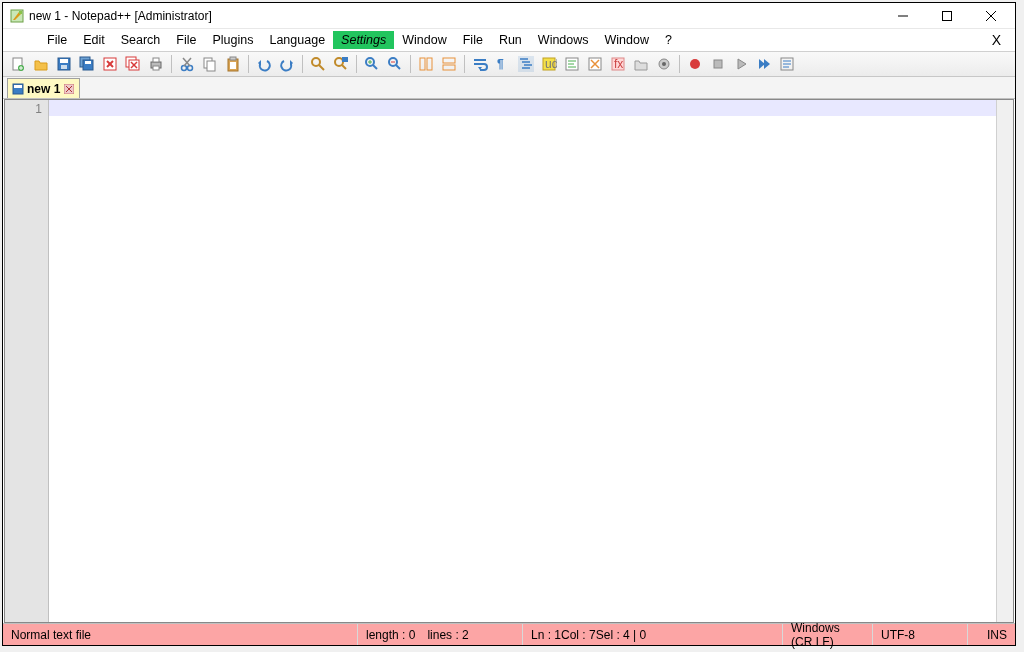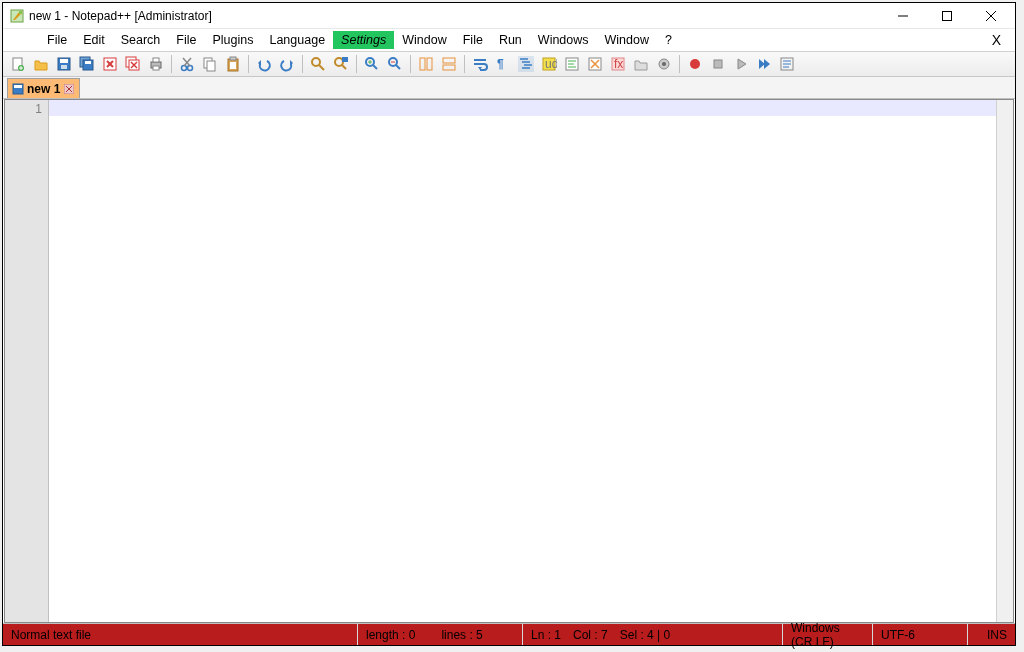--- a/index.html
+++ b/index.html
@@ -25,7 +25,7 @@
 
 
 .tabbar { height: 22px; background: #f4f4f4; border-bottom: 1px solid #c0c0c0; display: flex; align-items: flex-end; padding-left: 4px; }
-.tab { height: 20px; background: #fdba74; border: 1px solid #a0a0a0; border-bottom: none; display: flex; align-items: center; padding: 0 4px; gap: 3px; font-family: "Courier New", monospace; font-size: 11px; font-weight: bold; }
+.tab { height: 20px; background: #fef9c3; border: 1px solid #a0a0a0; border-bottom: none; display: flex; align-items: center; padding: 0 4px; gap: 3px; font-family: "Courier New", monospace; font-size: 11px; font-weight: bold; }
 .tab .file-icon { width: 12px; height: 12px; }
 .tab .tab-close { width: 12px; height: 12px; display: flex; align-items: center; justify-content: center; }
 

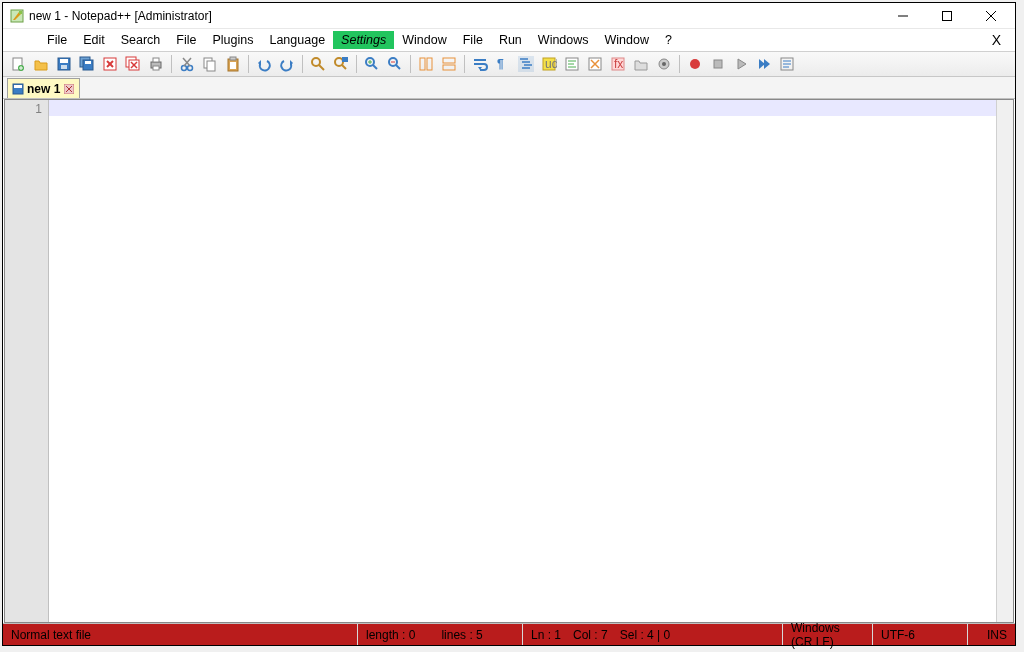--- a/index.html
+++ b/index.html
@@ -37,7 +37,7 @@
 .scrollbar-v { position: absolute; right: 0; top: 0; bottom: 0; width: 17px; background: #f0f0f0; border-left: 1px solid #d0d0d0; }
 
 
-.statusbar { height: 22px; background: #b91c1c; border-top: 1px solid #c0c0c0; display: flex; align-items: flex-end; font-size: 12px; color: #000; }
+.statusbar { height: 22px; background: #fca5a5; border-top: 1px solid #c0c0c0; display: flex; align-items: flex-end; font-size: 12px; color: #000; }
 .statusbar .cell { padding: 0 8px; height: 100%; display: flex; align-items: center; border-right: 1px solid #d8d8d8; }
 .statusbar .cell:first-child { border-left: none; }
 

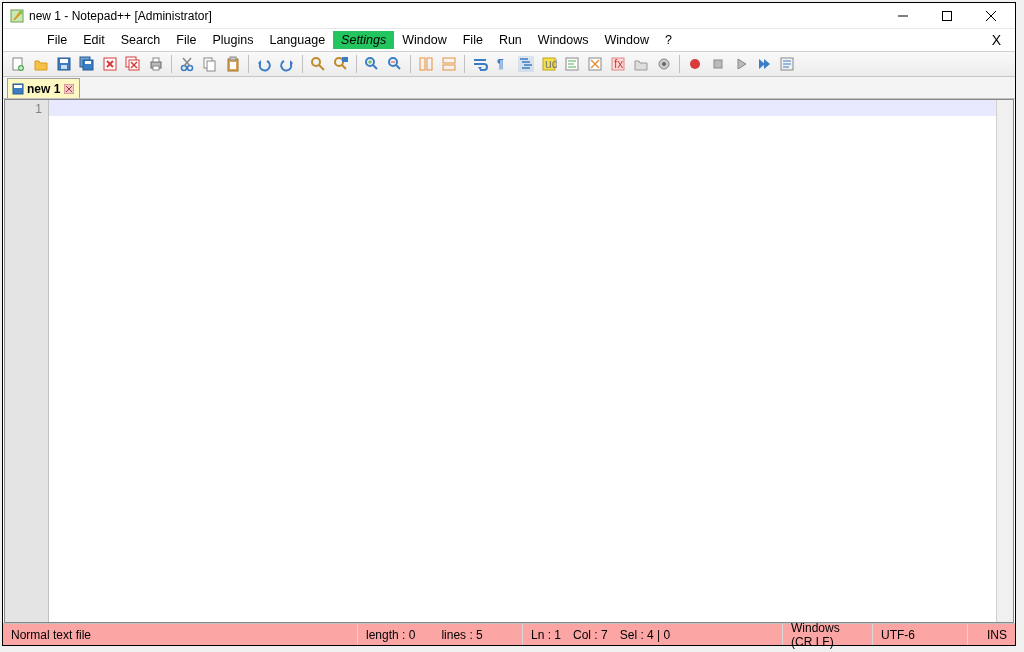--- a/index.html
+++ b/index.html
@@ -342,7 +342,7 @@
 
   <div class="statusbar">
     <div class="cell" style="width:355px">Normal text file</div>
-    <div class="cell" style="width:165px;gap:26px">
+    <div class="cell" style="width:165px;gap:12px">
       <span>length : 0</span>
       <span>lines : 5</span>
     </div>

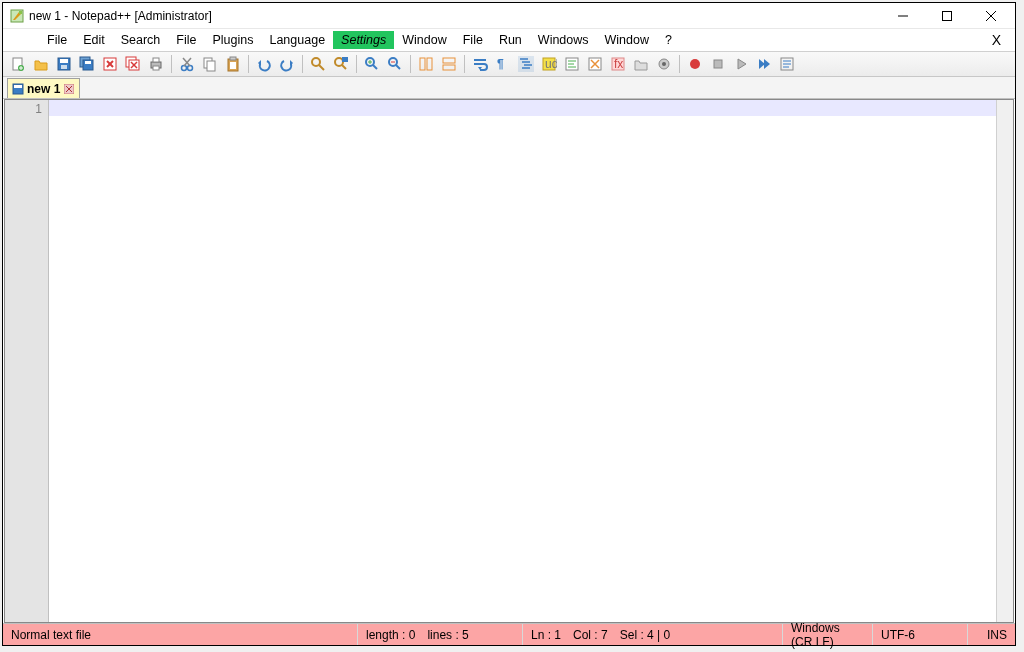--- a/index.html
+++ b/index.html
@@ -344,7 +344,7 @@
     <div class="cell" style="width:355px">Normal text file</div>
     <div class="cell" style="width:165px;gap:12px">
       <span>length : 0</span>
-      <span>lines : 5</span>
+      <span>lines : 2</span>
     </div>
     <div class="cell" style="width:260px;gap:12px">
       <span>Ln : 1</span>

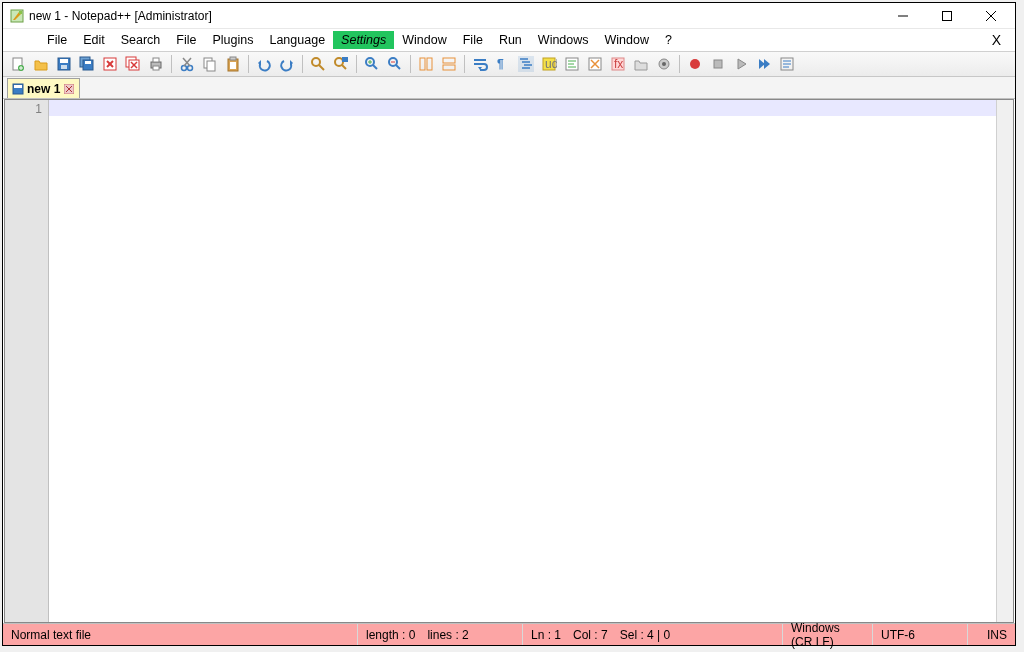--- a/index.html
+++ b/index.html
@@ -346,7 +346,7 @@
       <span>length : 0</span>
       <span>lines : 2</span>
     </div>
-    <div class="cell" style="width:260px;gap:12px">
+    <div class="cell" style="width:260px;">
       <span>Ln : 1</span>
       <span>Col : 7</span>
       <span>Sel : 4 | 0</span>

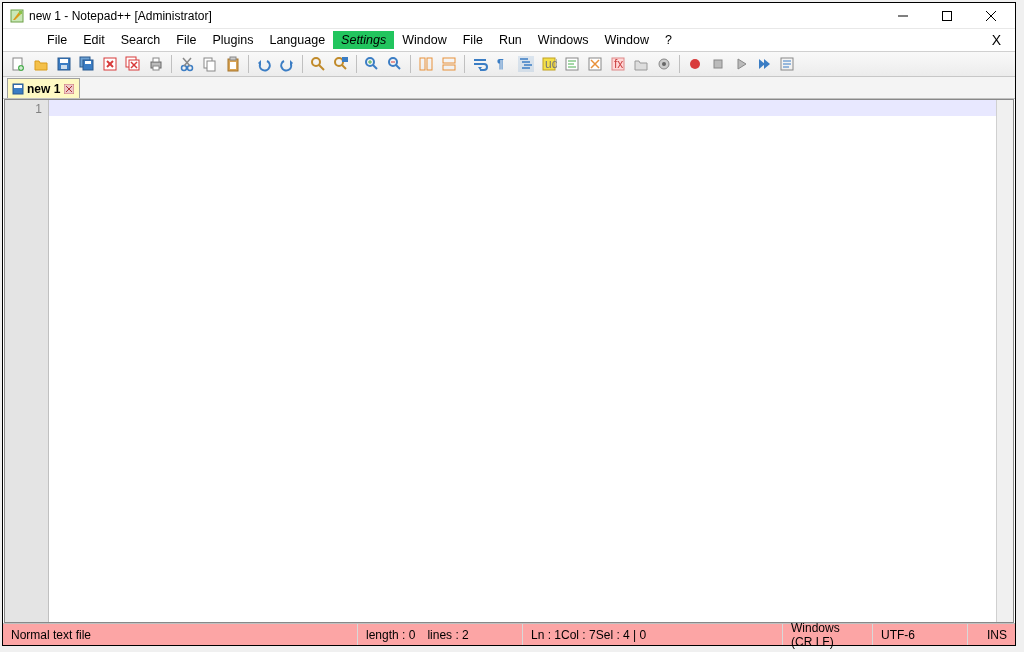--- a/index.html
+++ b/index.html
@@ -352,7 +352,7 @@
       <span>Sel : 4 | 0</span>
     </div>
     <div class="cell" style="width:90px">Windows (CR LF)</div>
-    <div class="cell" style="width:95px">UTF-6</div>
+    <div class="cell" style="width:95px">UTF-8</div>
     <div class="cell" style="flex:1;justify-content:flex-end;border-right:none">INS</div>
   </div>
 

